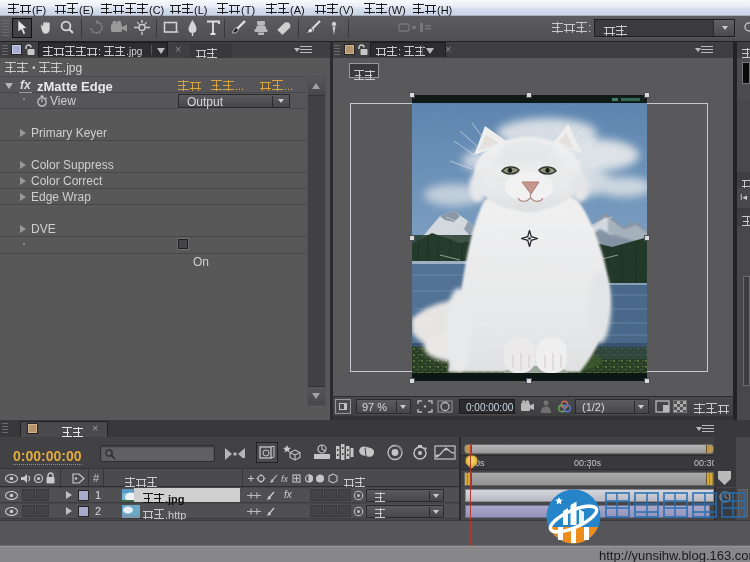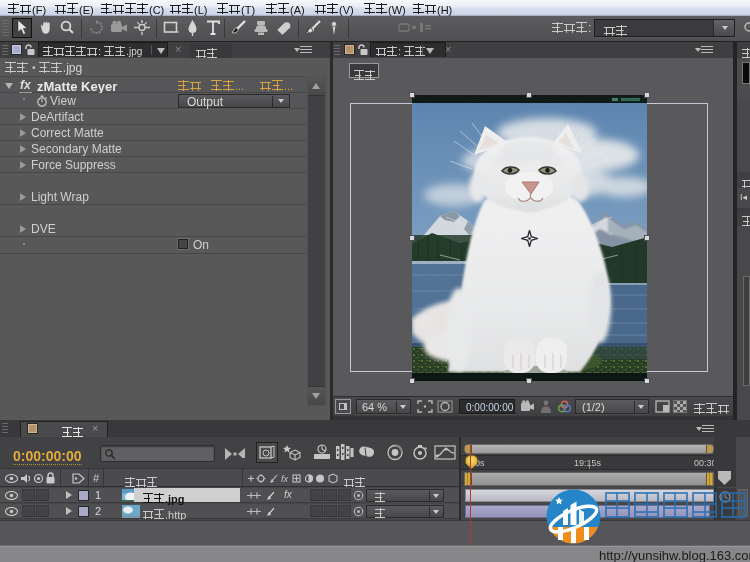--- a/index.html
+++ b/index.html
@@ -209,7 +209,7 @@
  <div class="row" style="top:18px;height:17px;border-top:1px solid #4a4a4c;background:#565658">
   <div class="abs tri-d" style="left:5px;top:6px;border-top-color:#b5b5b5"></div>
   <span class="abs" style="left:19px;top:1px;color:#ddd;font-size:12px;font-style:italic;font-weight:bold;border-bottom:1px solid #999;padding:0 1px">fx</span>
-  <b class="abs" style="left:37px;top:2px;color:#e9e9e9;font-size:13px">zMatte Keyer</b>
+  <b class="abs" style="left:37px;top:2px;color:#e9e9e9;font-size:13px">zMatte Edge</b>
   <span class="abs" style="left:178px;top:2px;color:#d9a33f;font-size:12px;border-bottom:1px dotted #d9a33f"><i class="k ko p1"></i><i class="k ko p2"></i></span>
   <span class="abs" style="left:211px;top:2px;color:#d9a33f;font-size:12px;border-bottom:1px dotted #d9a33f"><i class="k ko p3"></i><i class="k ko p1"></i><span style="font-size:11px">...</span></span>
   <span class="abs" style="left:260px;top:2px;color:#d9a33f;font-size:12px;border-bottom:1px dotted #d9a33f"><i class="k ko p2"></i><i class="k ko p3"></i><span style="font-size:11px">...</span></span>

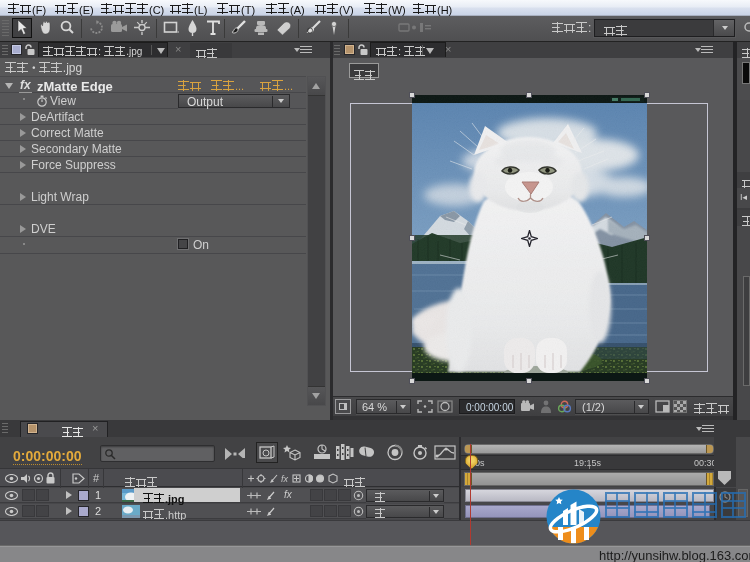--- a/index.html
+++ b/index.html
@@ -231,10 +231,6 @@
   </div>
  </div>
 
- <div class="row" style="top:51px">
-        <span class="abs tri-r" style="left:20px;top:4px"></span>
-        <span class="abs" style="left:31px;top:1px">DeArtifact</span>
-      </div>
  <div class="row" style="top:67px">
         <span class="abs tri-r" style="left:20px;top:4px"></span>
         <span class="abs" style="left:31px;top:1px">Correct Matte</span>

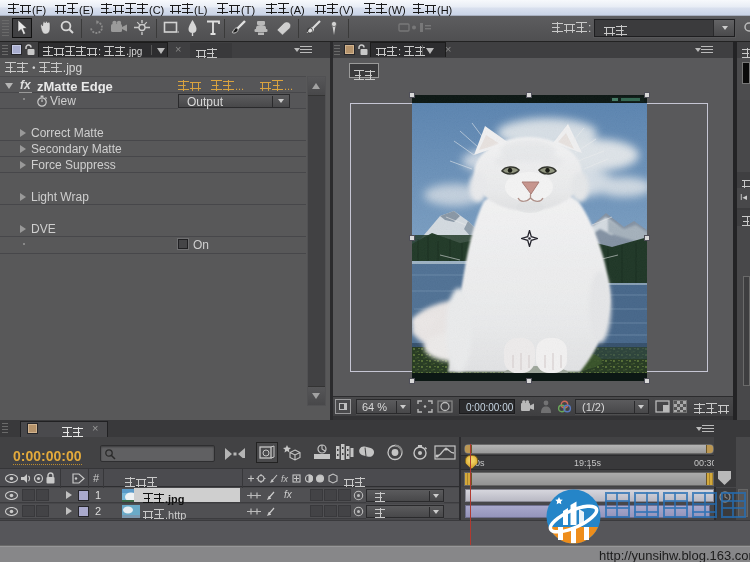--- a/index.html
+++ b/index.html
@@ -233,7 +233,7 @@
 
  <div class="row" style="top:67px">
         <span class="abs tri-r" style="left:20px;top:4px"></span>
-        <span class="abs" style="left:31px;top:1px">Correct Matte</span>
+        <span class="abs" style="left:31px;top:1px">Primary Keyer</span>
       </div>
  <div class="row" style="top:83px">
         <span class="abs tri-r" style="left:20px;top:4px"></span>

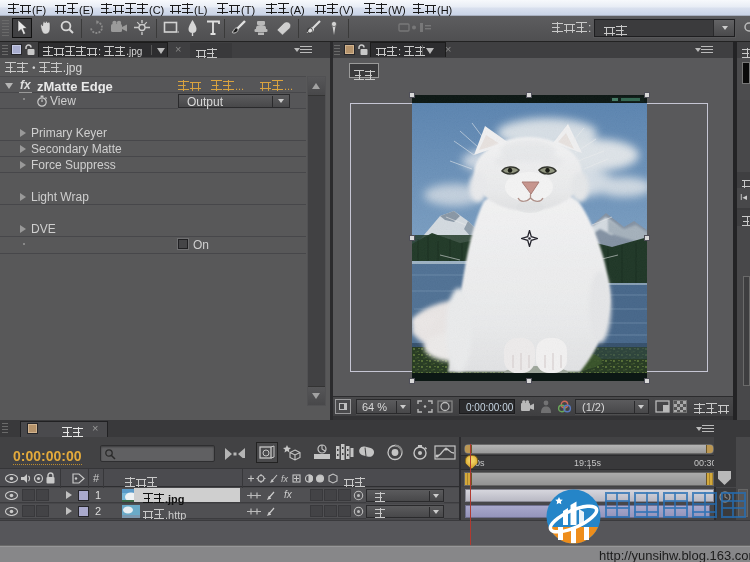--- a/index.html
+++ b/index.html
@@ -234,10 +234,6 @@
  <div class="row" style="top:67px">
         <span class="abs tri-r" style="left:20px;top:4px"></span>
         <span class="abs" style="left:31px;top:1px">Primary Keyer</span>
-      </div>
- <div class="row" style="top:83px">
-        <span class="abs tri-r" style="left:20px;top:4px"></span>
-        <span class="abs" style="left:31px;top:1px">Secondary Matte</span>
       </div>
  <div class="row" style="top:99px">
         <span class="abs tri-r" style="left:20px;top:4px"></span>

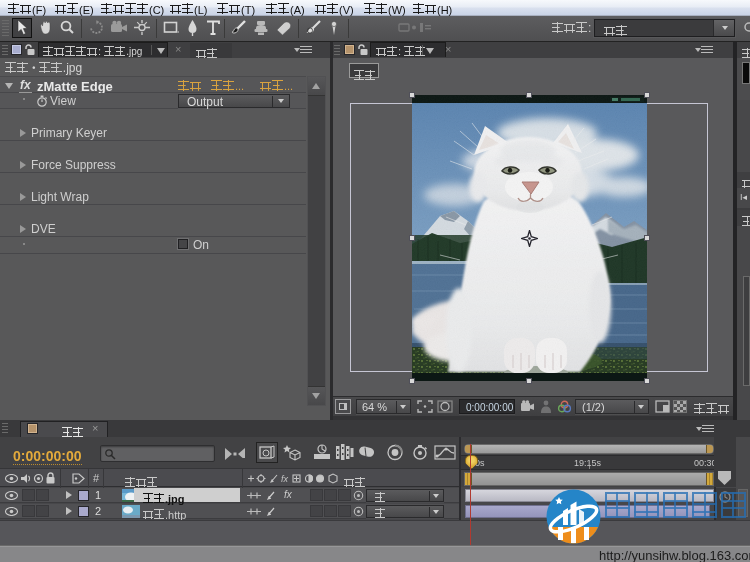--- a/index.html
+++ b/index.html
@@ -237,7 +237,7 @@
       </div>
  <div class="row" style="top:99px">
         <span class="abs tri-r" style="left:20px;top:4px"></span>
-        <span class="abs" style="left:31px;top:1px">Force Suppress</span>
+        <span class="abs" style="left:31px;top:1px">Color Suppress</span>
       </div>
  <div class="row" style="top:131px">
         <span class="abs tri-r" style="left:20px;top:4px"></span>

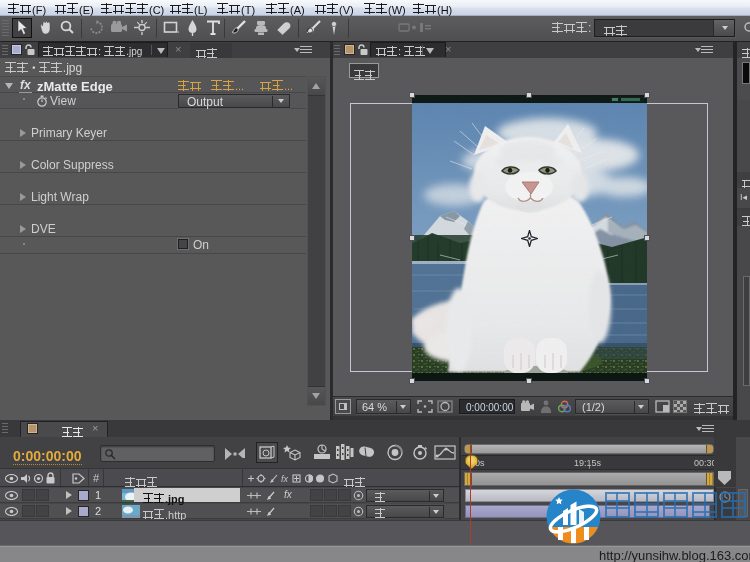--- a/index.html
+++ b/index.html
@@ -238,6 +238,10 @@
  <div class="row" style="top:99px">
         <span class="abs tri-r" style="left:20px;top:4px"></span>
         <span class="abs" style="left:31px;top:1px">Color Suppress</span>
+      </div>
+ <div class="row" style="top:115px">
+        <span class="abs tri-r" style="left:20px;top:4px"></span>
+        <span class="abs" style="left:31px;top:1px">Color Correct</span>
       </div>
  <div class="row" style="top:131px">
         <span class="abs tri-r" style="left:20px;top:4px"></span>

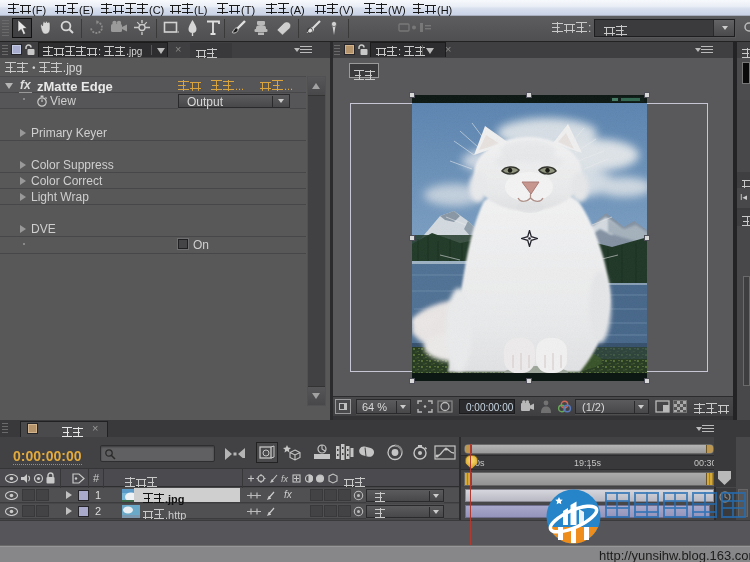--- a/index.html
+++ b/index.html
@@ -245,7 +245,7 @@
       </div>
  <div class="row" style="top:131px">
         <span class="abs tri-r" style="left:20px;top:4px"></span>
-        <span class="abs" style="left:31px;top:1px">Light Wrap</span>
+        <span class="abs" style="left:31px;top:1px">Edge Wrap</span>
       </div>
  <div class="row" style="top:163px">
         <span class="abs tri-r" style="left:20px;top:4px"></span>

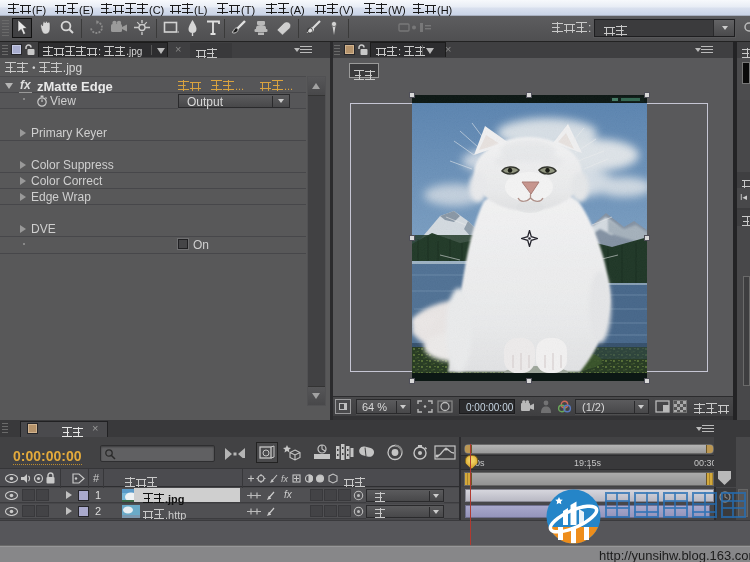--- a/index.html
+++ b/index.html
@@ -254,7 +254,7 @@
  <div class="row" style="top:179px;height:17px">
   <span class="abs" style="left:23px;top:6px;width:2px;height:2px;background:#888"></span>
   <div class="abs" style="left:178px;top:2px;width:10px;height:10px;background:#454547;border:1px solid #202022;box-shadow:0 0 0 1px #6e6e70"></div>
-  <span class="abs" style="left:193px;top:1px">On</span>
+  <span class="abs" style="left:193px;top:18px">On</span>
  </div>
 
  <div class="abs" style="left:307px;top:18px;width:19px;height:330px;background:#414143;border:1px solid #515153">

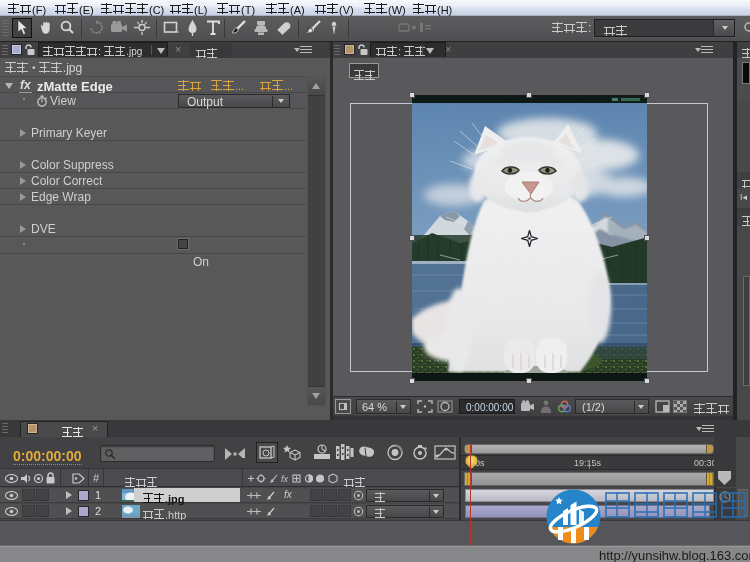--- a/index.html
+++ b/index.html
@@ -427,7 +427,7 @@
           <div class="abs" style="left:3px;top:3px;width:8px;height:7px;border:1px solid #c0c0c0;border-right-width:3px"></div>
         </div>
   <div class="ddown" style="left:23px;top:2px;width:55px;height:15px">
-          <span class="abs" style="left:5px;top:1px;font-size:11px">64 %</span>
+          <span class="abs" style="left:5px;top:1px;font-size:11px">97 %</span>
           <div class="abs" style="right:13px;top:1px;width:1px;height:12px;background:#2a2a2c"></div>
           <div class="dar" style="right:4px"></div>
         </div>

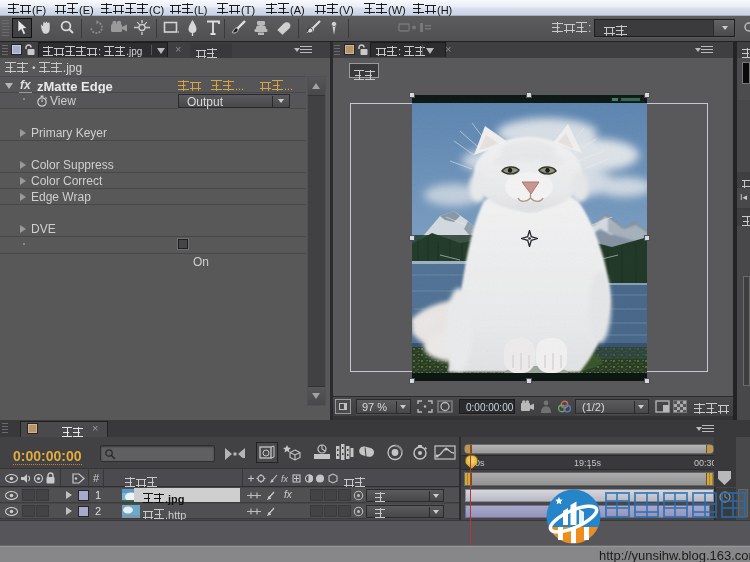--- a/index.html
+++ b/index.html
@@ -604,7 +604,7 @@
   </div>
   <div class="abs" style="left:0;top:18px;width:253px;height:15px;background:#39393b;border-top:1px solid #2b2b2d;border-bottom:1px solid #2b2b2d;color:#c6c6c6;font-size:9px">
     <span class="abs" style="left:14px;top:2px">0s</span>
-    <span class="abs" style="left:113px;top:2px">19:15s</span>
+    <span class="abs" style="left:113px;top:2px">00:30s</span>
     <span class="abs" style="left:233px;top:2px">00:30</span>
     <div class="abs" style="left:128px;bottom:0;width:1px;height:3px;background:#888"></div>
   </div>

